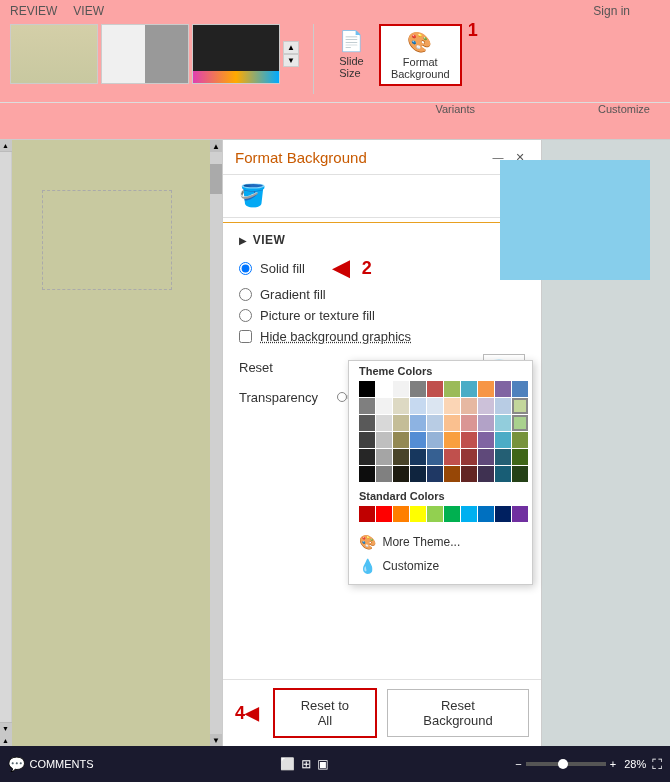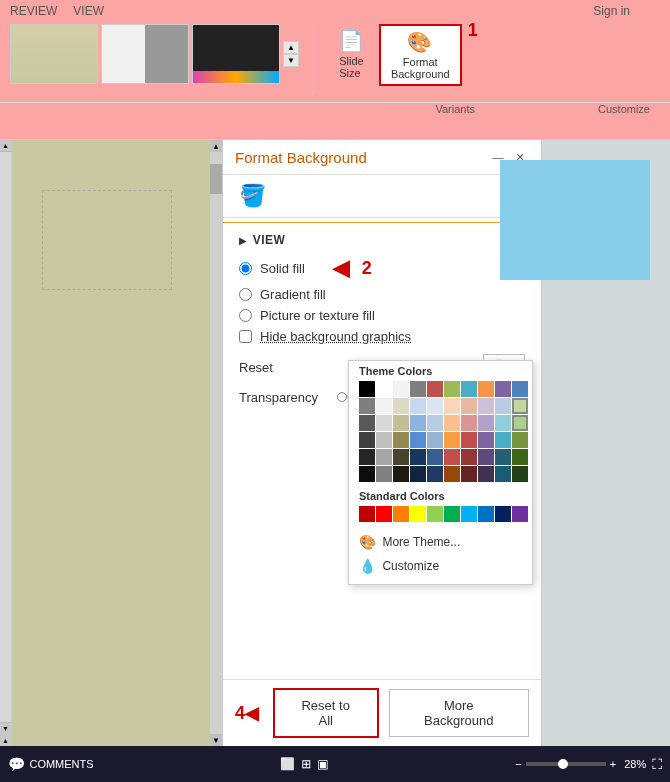--- a/index.html
+++ b/index.html
@@ -667,7 +667,7 @@
     <div class="bottom-buttons">
       <span class="num-label" style="margin-right:4px;">4◀</span>
       <button class="apply-all-btn">Reset to All</button>
-      <button class="reset-bg-btn">More Background</button>
+      <button class="reset-bg-btn">Reset Background</button>
     </div>
   </div>
 

